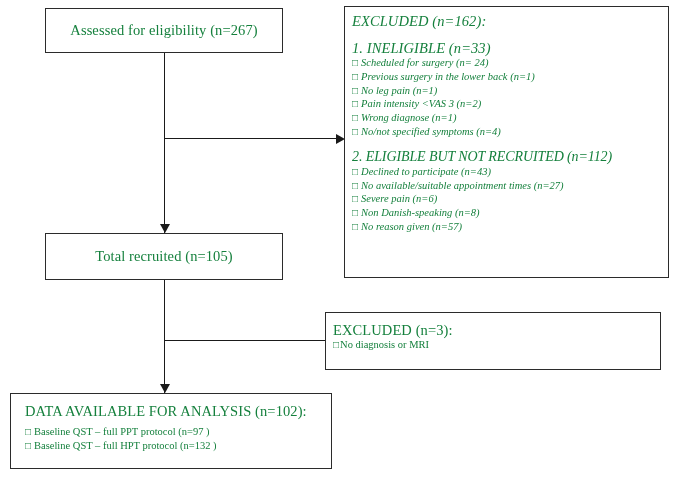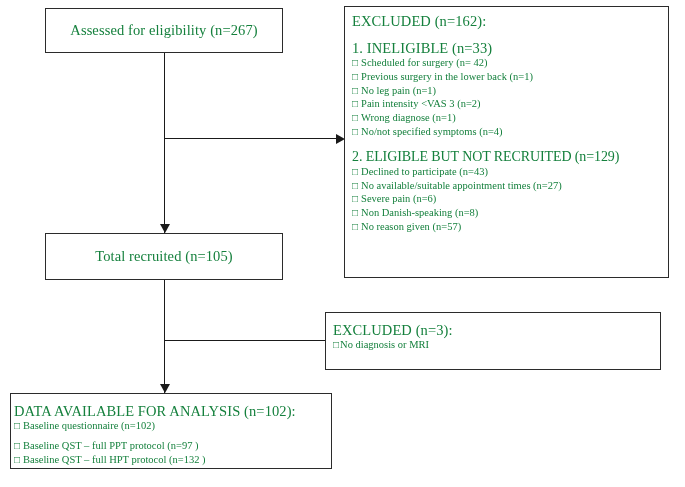--- a/index.html
+++ b/index.html
@@ -129,7 +129,7 @@
     <span>Assessed for eligibility (n=267)</span>
   </div>
 
-  <div class="box box-pad" style="left:344px; top:6px; width:325px; height:272px;">
+  <div class="box box-pad" style="left:344px; top:6px; width:325px; height:272px;font-style:italic;">
 
     <div class="t-head">EXCLUDED (n=162):</div>
 

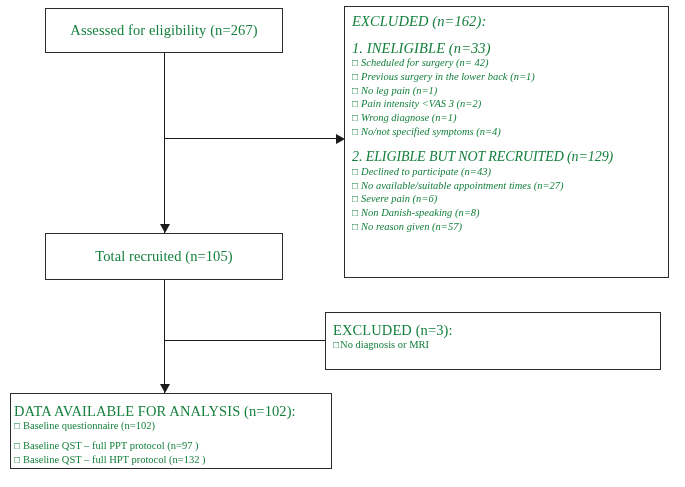--- a/index.html
+++ b/index.html
@@ -139,7 +139,7 @@
 
     <ul class="items">
       <li class="t-item">
-        <span class="cbx">□</span><span>Scheduled for surgery (n= 42)</span>
+        <span class="cbx">□</span><span>Scheduled for surgery (n= 24)</span>
       </li>
       <li class="t-item">
         <span class="cbx">□</span><span>Previous surgery in the lower back (n=1)</span>

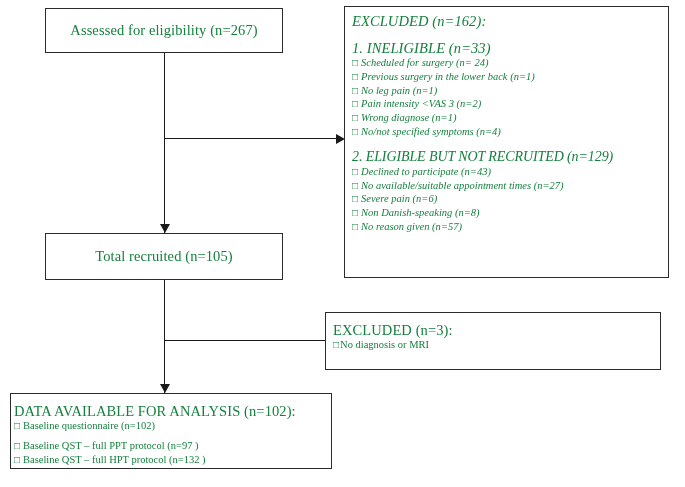--- a/index.html
+++ b/index.html
@@ -160,7 +160,7 @@
 
     <div class="gap-md"></div>
 
-    <div class="t-head-sm">2. ELIGIBLE BUT NOT RECRUITED (n=129)</div>
+    <div class="t-head-sm">2. ELIGIBLE BUT NOT RECRUITED (n=112)</div>
 
     <ul class="items">
       <li class="t-item">

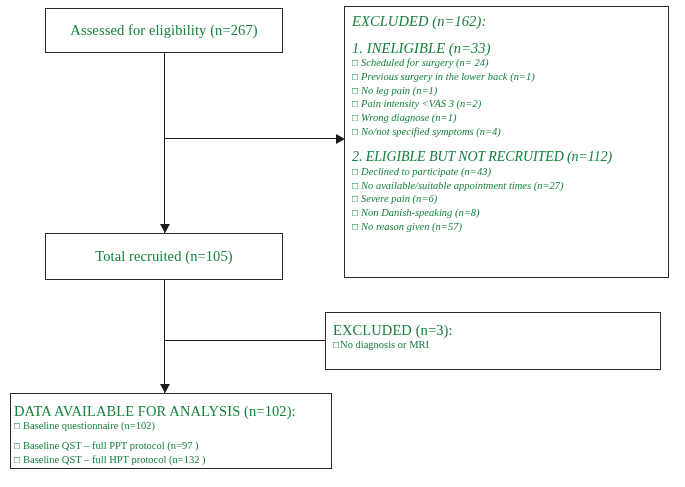--- a/index.html
+++ b/index.html
@@ -194,7 +194,7 @@
     </ul>
   </div>
 
-  <div class="box box-pad" style="left:10px; top:393px; width:322px; height:76px; padding-top:9px; padding-left:3px;">
+  <div class="box box-pad" style="left:10px; top:393px; width:322px; height:76px; padding-top:9px; padding-left:14px;">
 
     <div class="t-head">DATA AVAILABLE FOR ANALYSIS (n=102):</div>
 

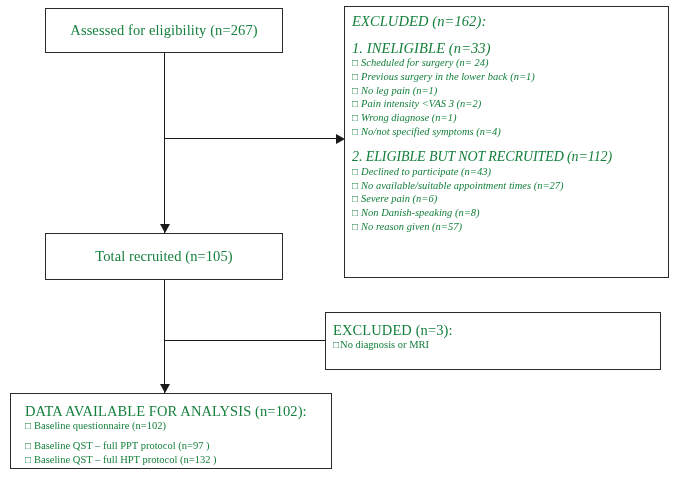--- a/index.html
+++ b/index.html
@@ -198,11 +198,6 @@
 
     <div class="t-head">DATA AVAILABLE FOR ANALYSIS (n=102):</div>
 
-    <ul class="items">
-      <li class="t-item">
-        <span class="cbx">□</span><span>Baseline questionnaire (n=102)</span>
-      </li>
-    </ul>
 
     <div class="gap-sm"></div>
 

